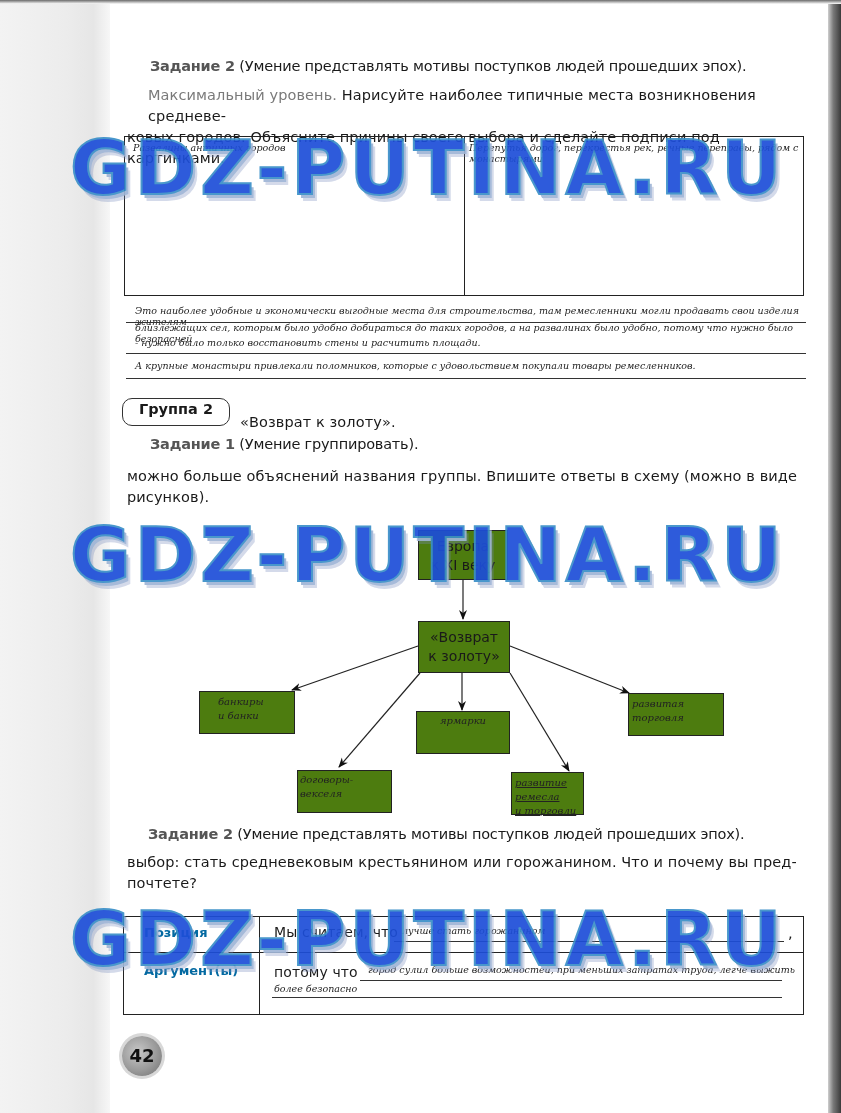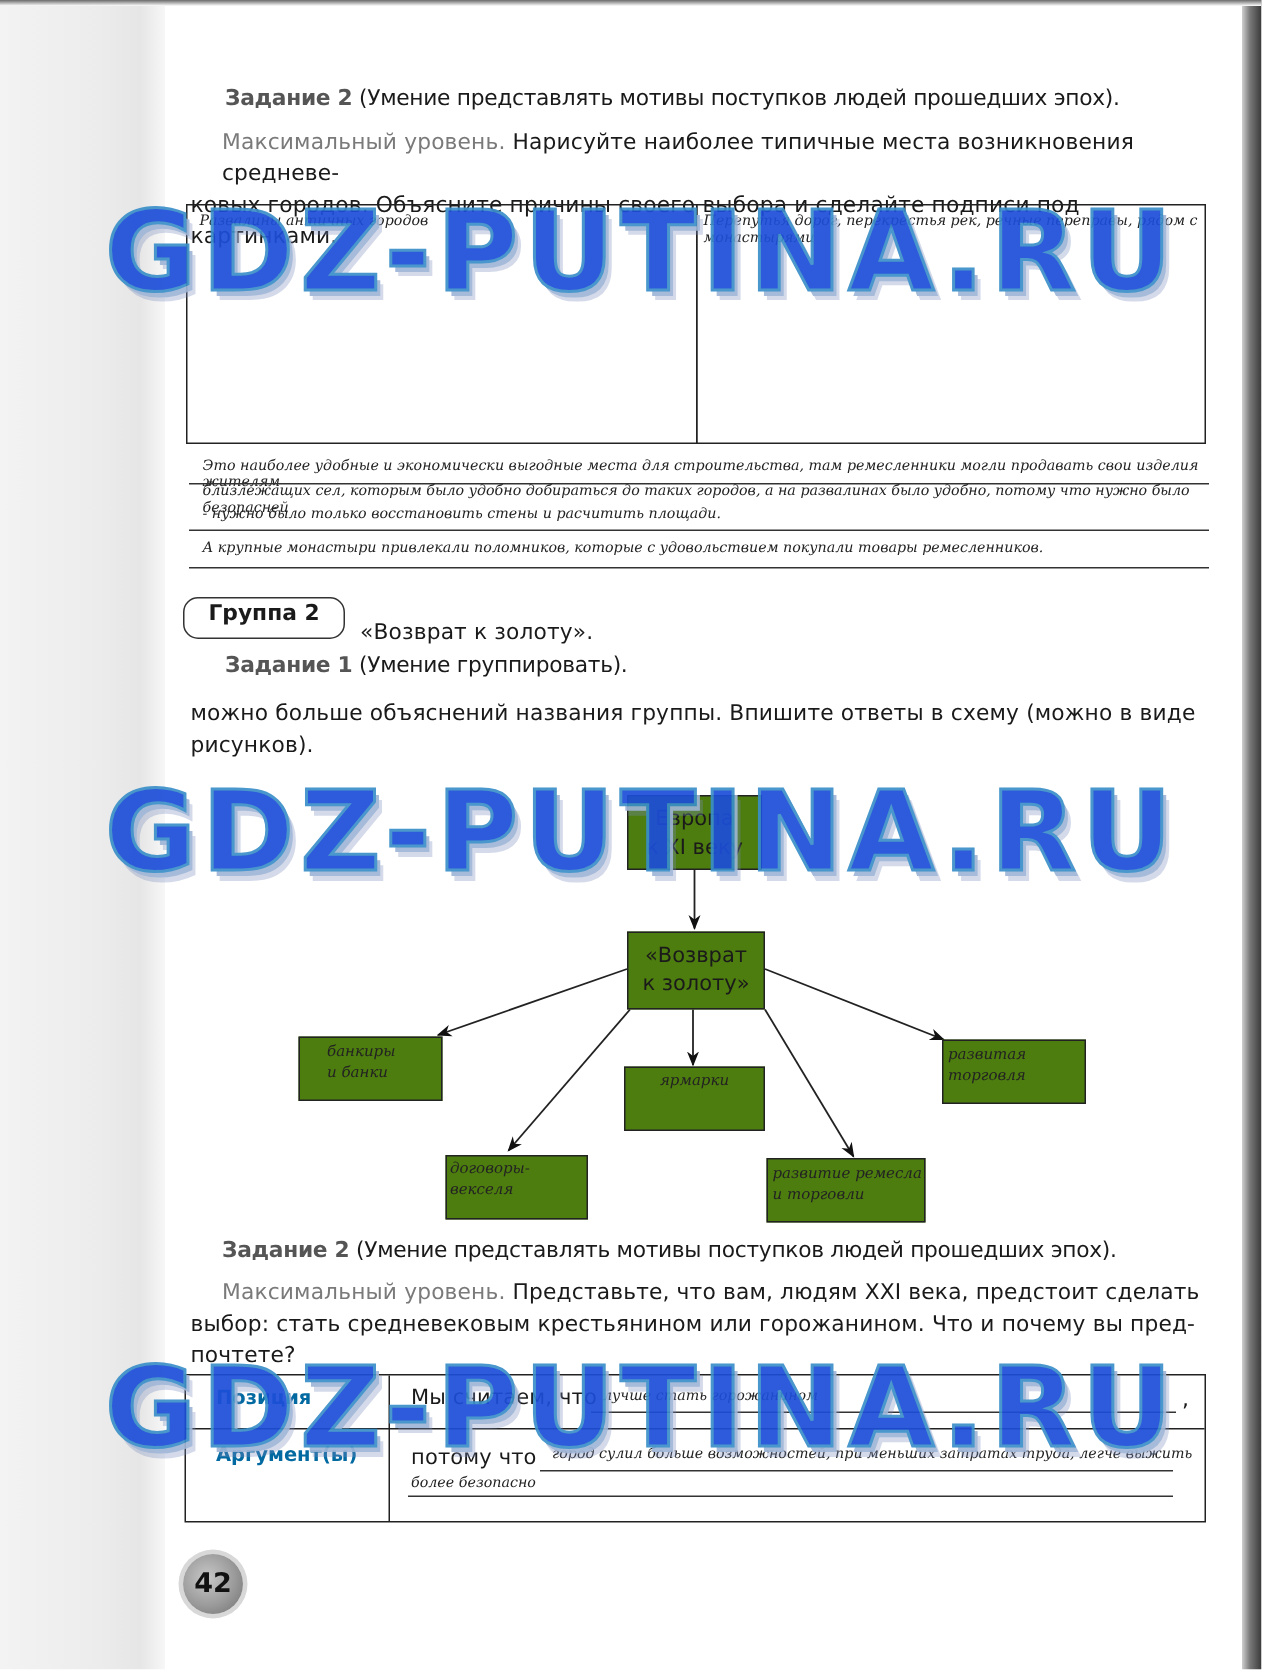--- a/index.html
+++ b/index.html
@@ -142,7 +142,7 @@
 <div class="diagram-box diag-hand" style="left:416px; top:711px; width:94px; height:43px; padding:2px 0 0 0; text-align:center;">
   <div>ярмарки</div>
 </div>
-<div class="diagram-box diag-hand" style="left:511px; top:772px; width:106px; height:43px; padding:3px 0 11px 3px;">
+<div class="diagram-box diag-hand" style="left:511px; top:772px; width:73px; height:43px; padding:3px 0 11px 3px;text-decoration:underline;">
   <div>развитие ремесла</div>
   <div>и торговли</div>
 </div>

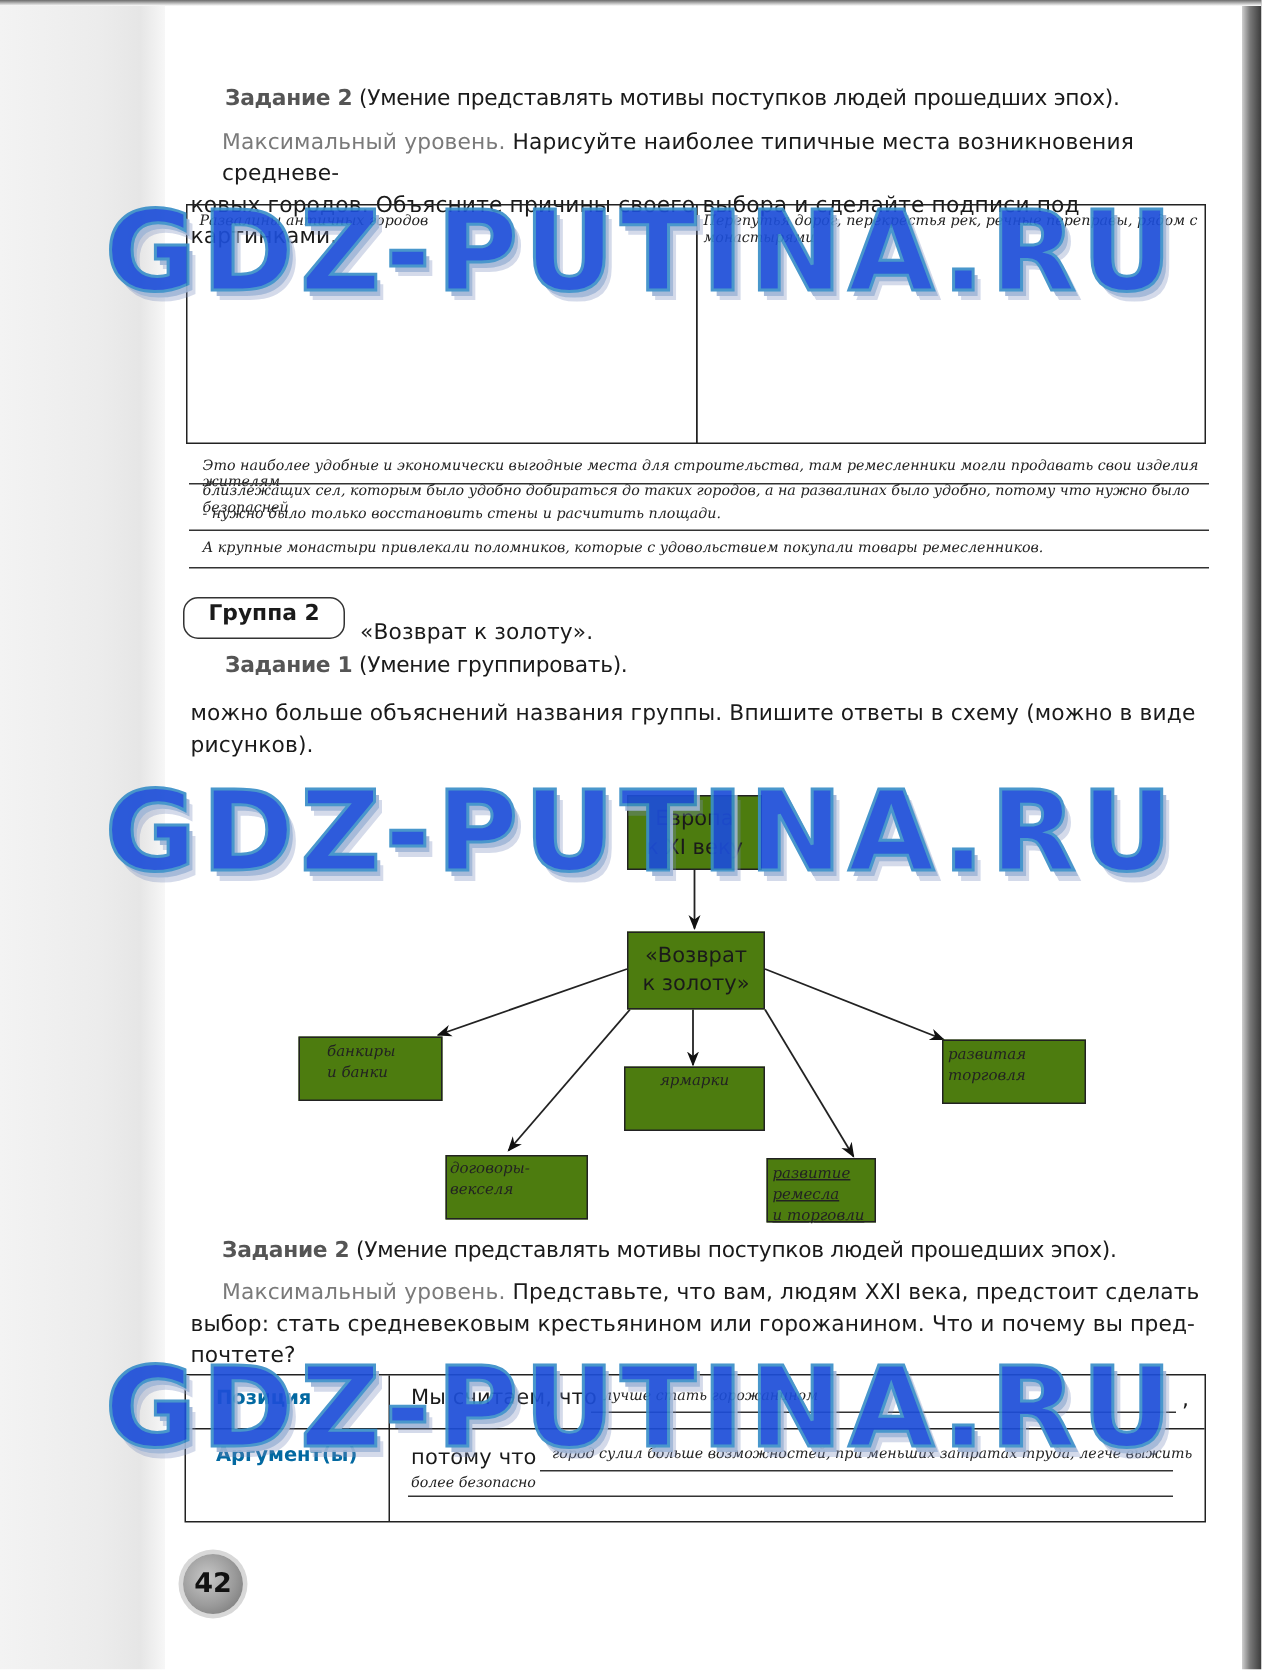--- a/index.html
+++ b/index.html
@@ -156,10 +156,6 @@
   <span>(Умение представлять мотивы поступков людей прошедших эпох).</span>
 </div>
 <div class="abs para" style="left:127px; top:852px; width:680px;">
-  <div style="padding-left:21px;">
-    <span class="level">Максимальный уровень.</span>
-    <span>Представьте, что вам, людям XXI века, предстоит сделать</span>
-  </div>
   <div>выбор: стать средневековым крестьянином или горожанином. Что и почему вы пред-</div>
   <div>почтете?</div>
 </div>

